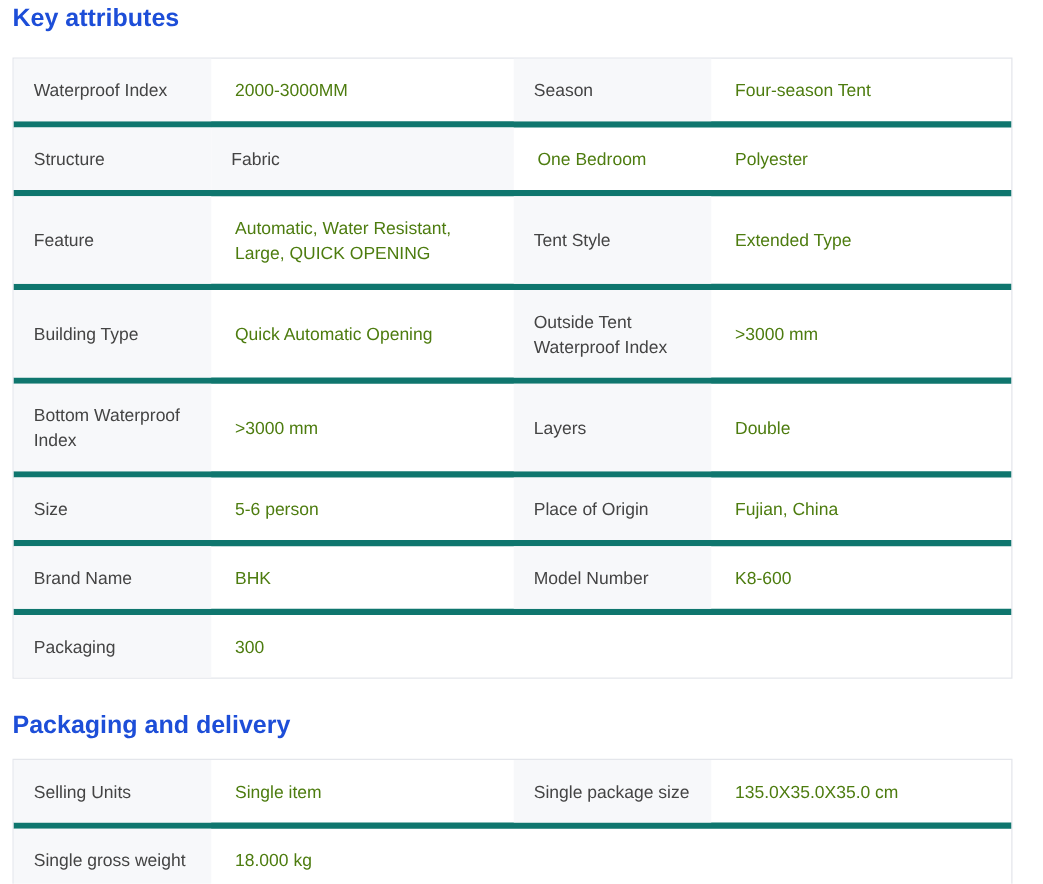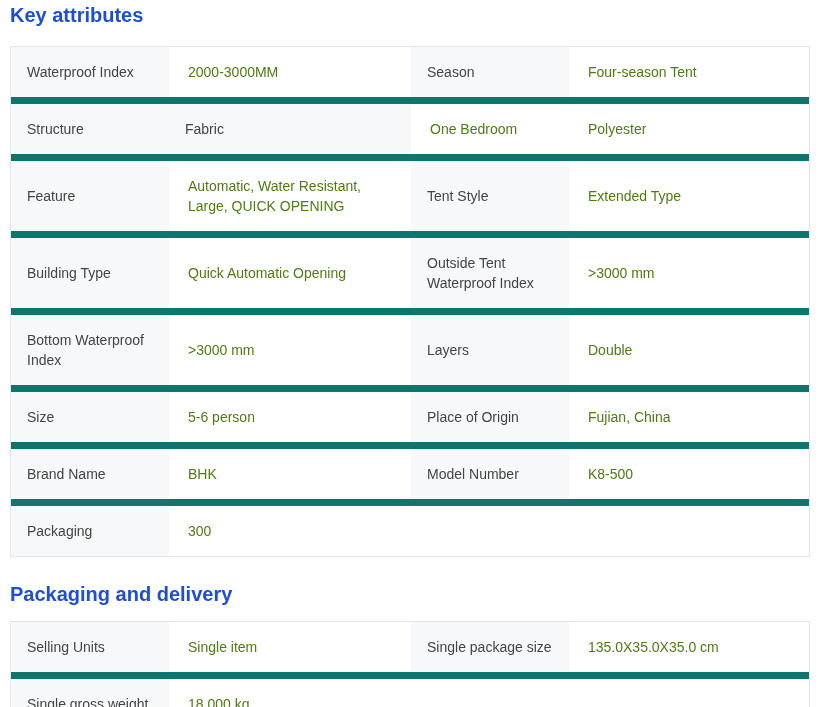--- a/index.html
+++ b/index.html
@@ -32,7 +32,7 @@
     display: grid;
     grid-template-columns: 158px 242px 158px 1fr;
     align-items: stretch;
-    border-bottom: 7px solid #0f766e;
+    border-bottom: 5px solid #0f766e;
     min-height: 50px;
   }
   .attr-row:last-child { border-bottom: none; }

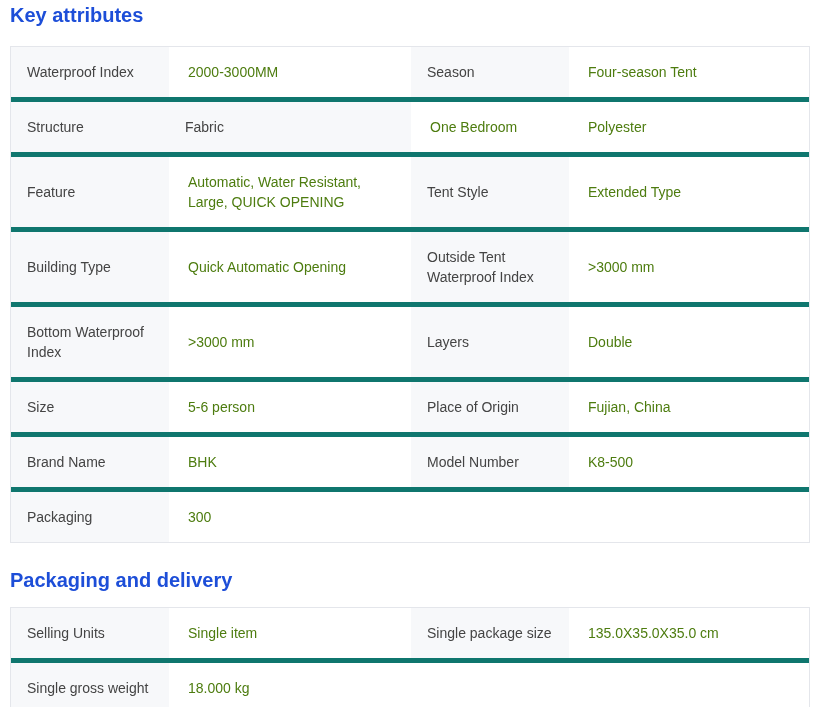--- a/index.html
+++ b/index.html
@@ -108,7 +108,7 @@
       <div class="cell label">Brand Name</div>
       <div class="cell value">BHK</div>
       <div class="cell label">Model Number</div>
-      <div class="cell value">K8-500</div>
+      <div class="cell value">K8-600</div>
     </div>
 
     <div class="attr-row">

